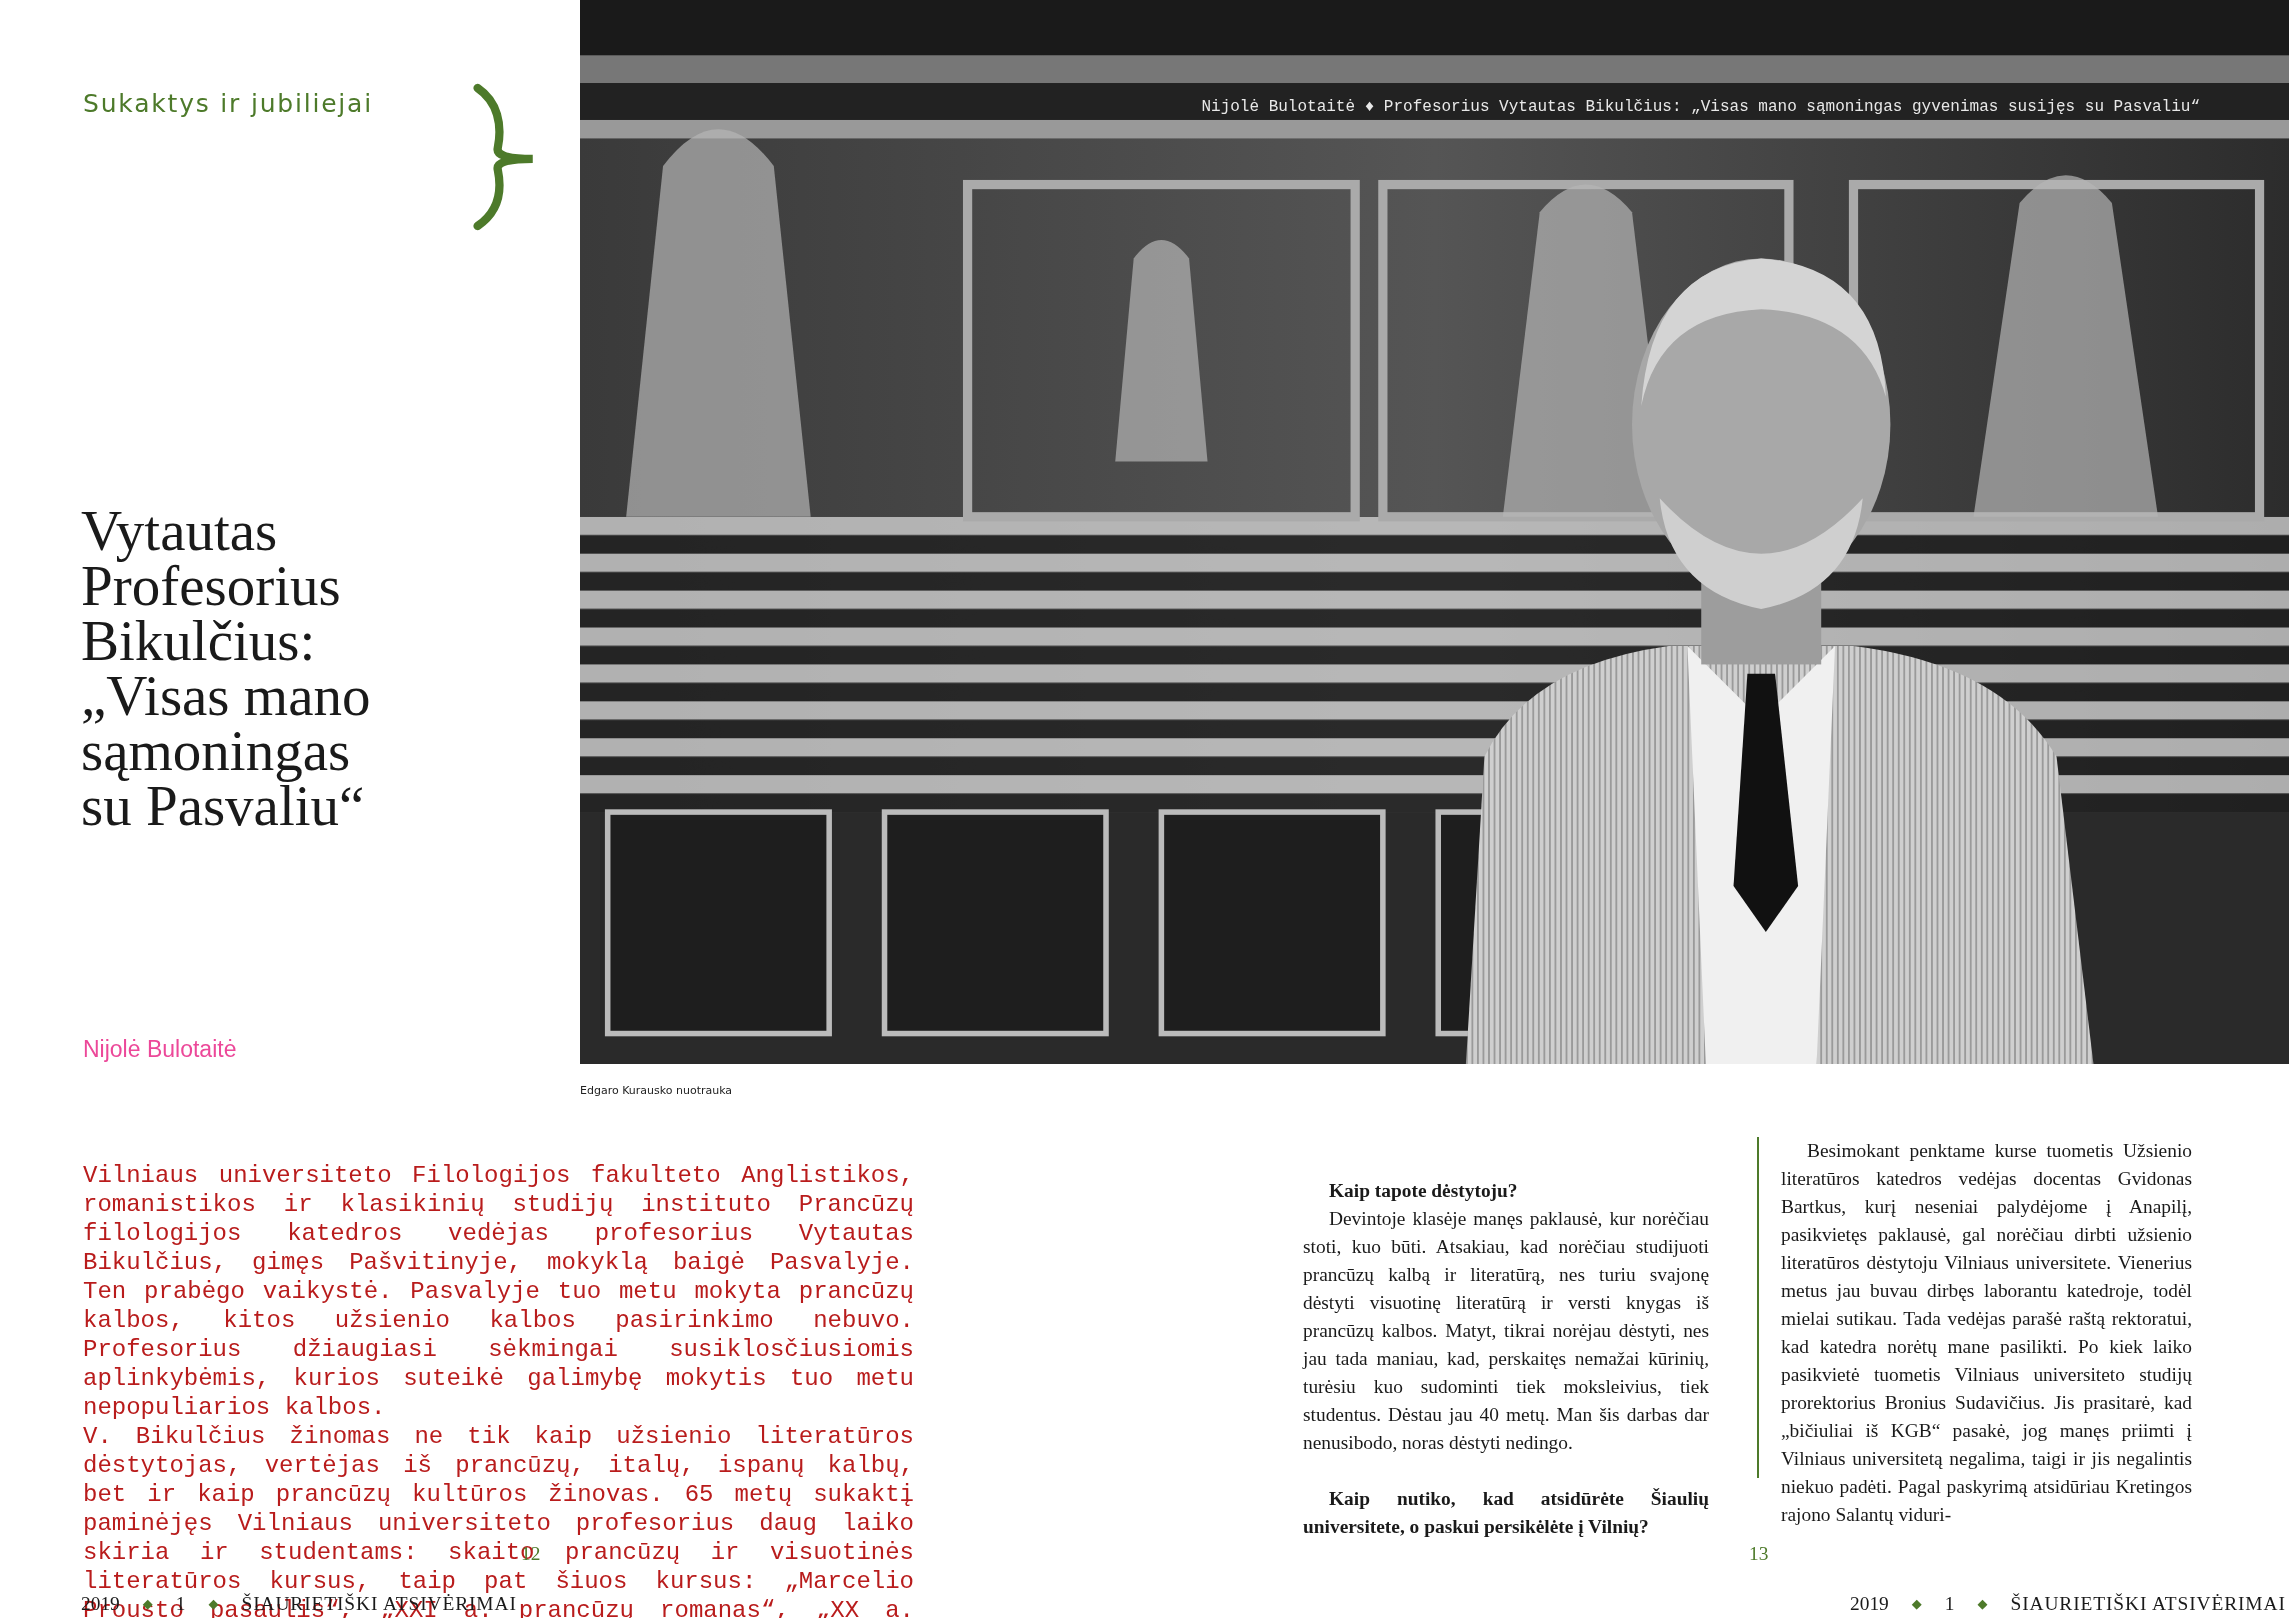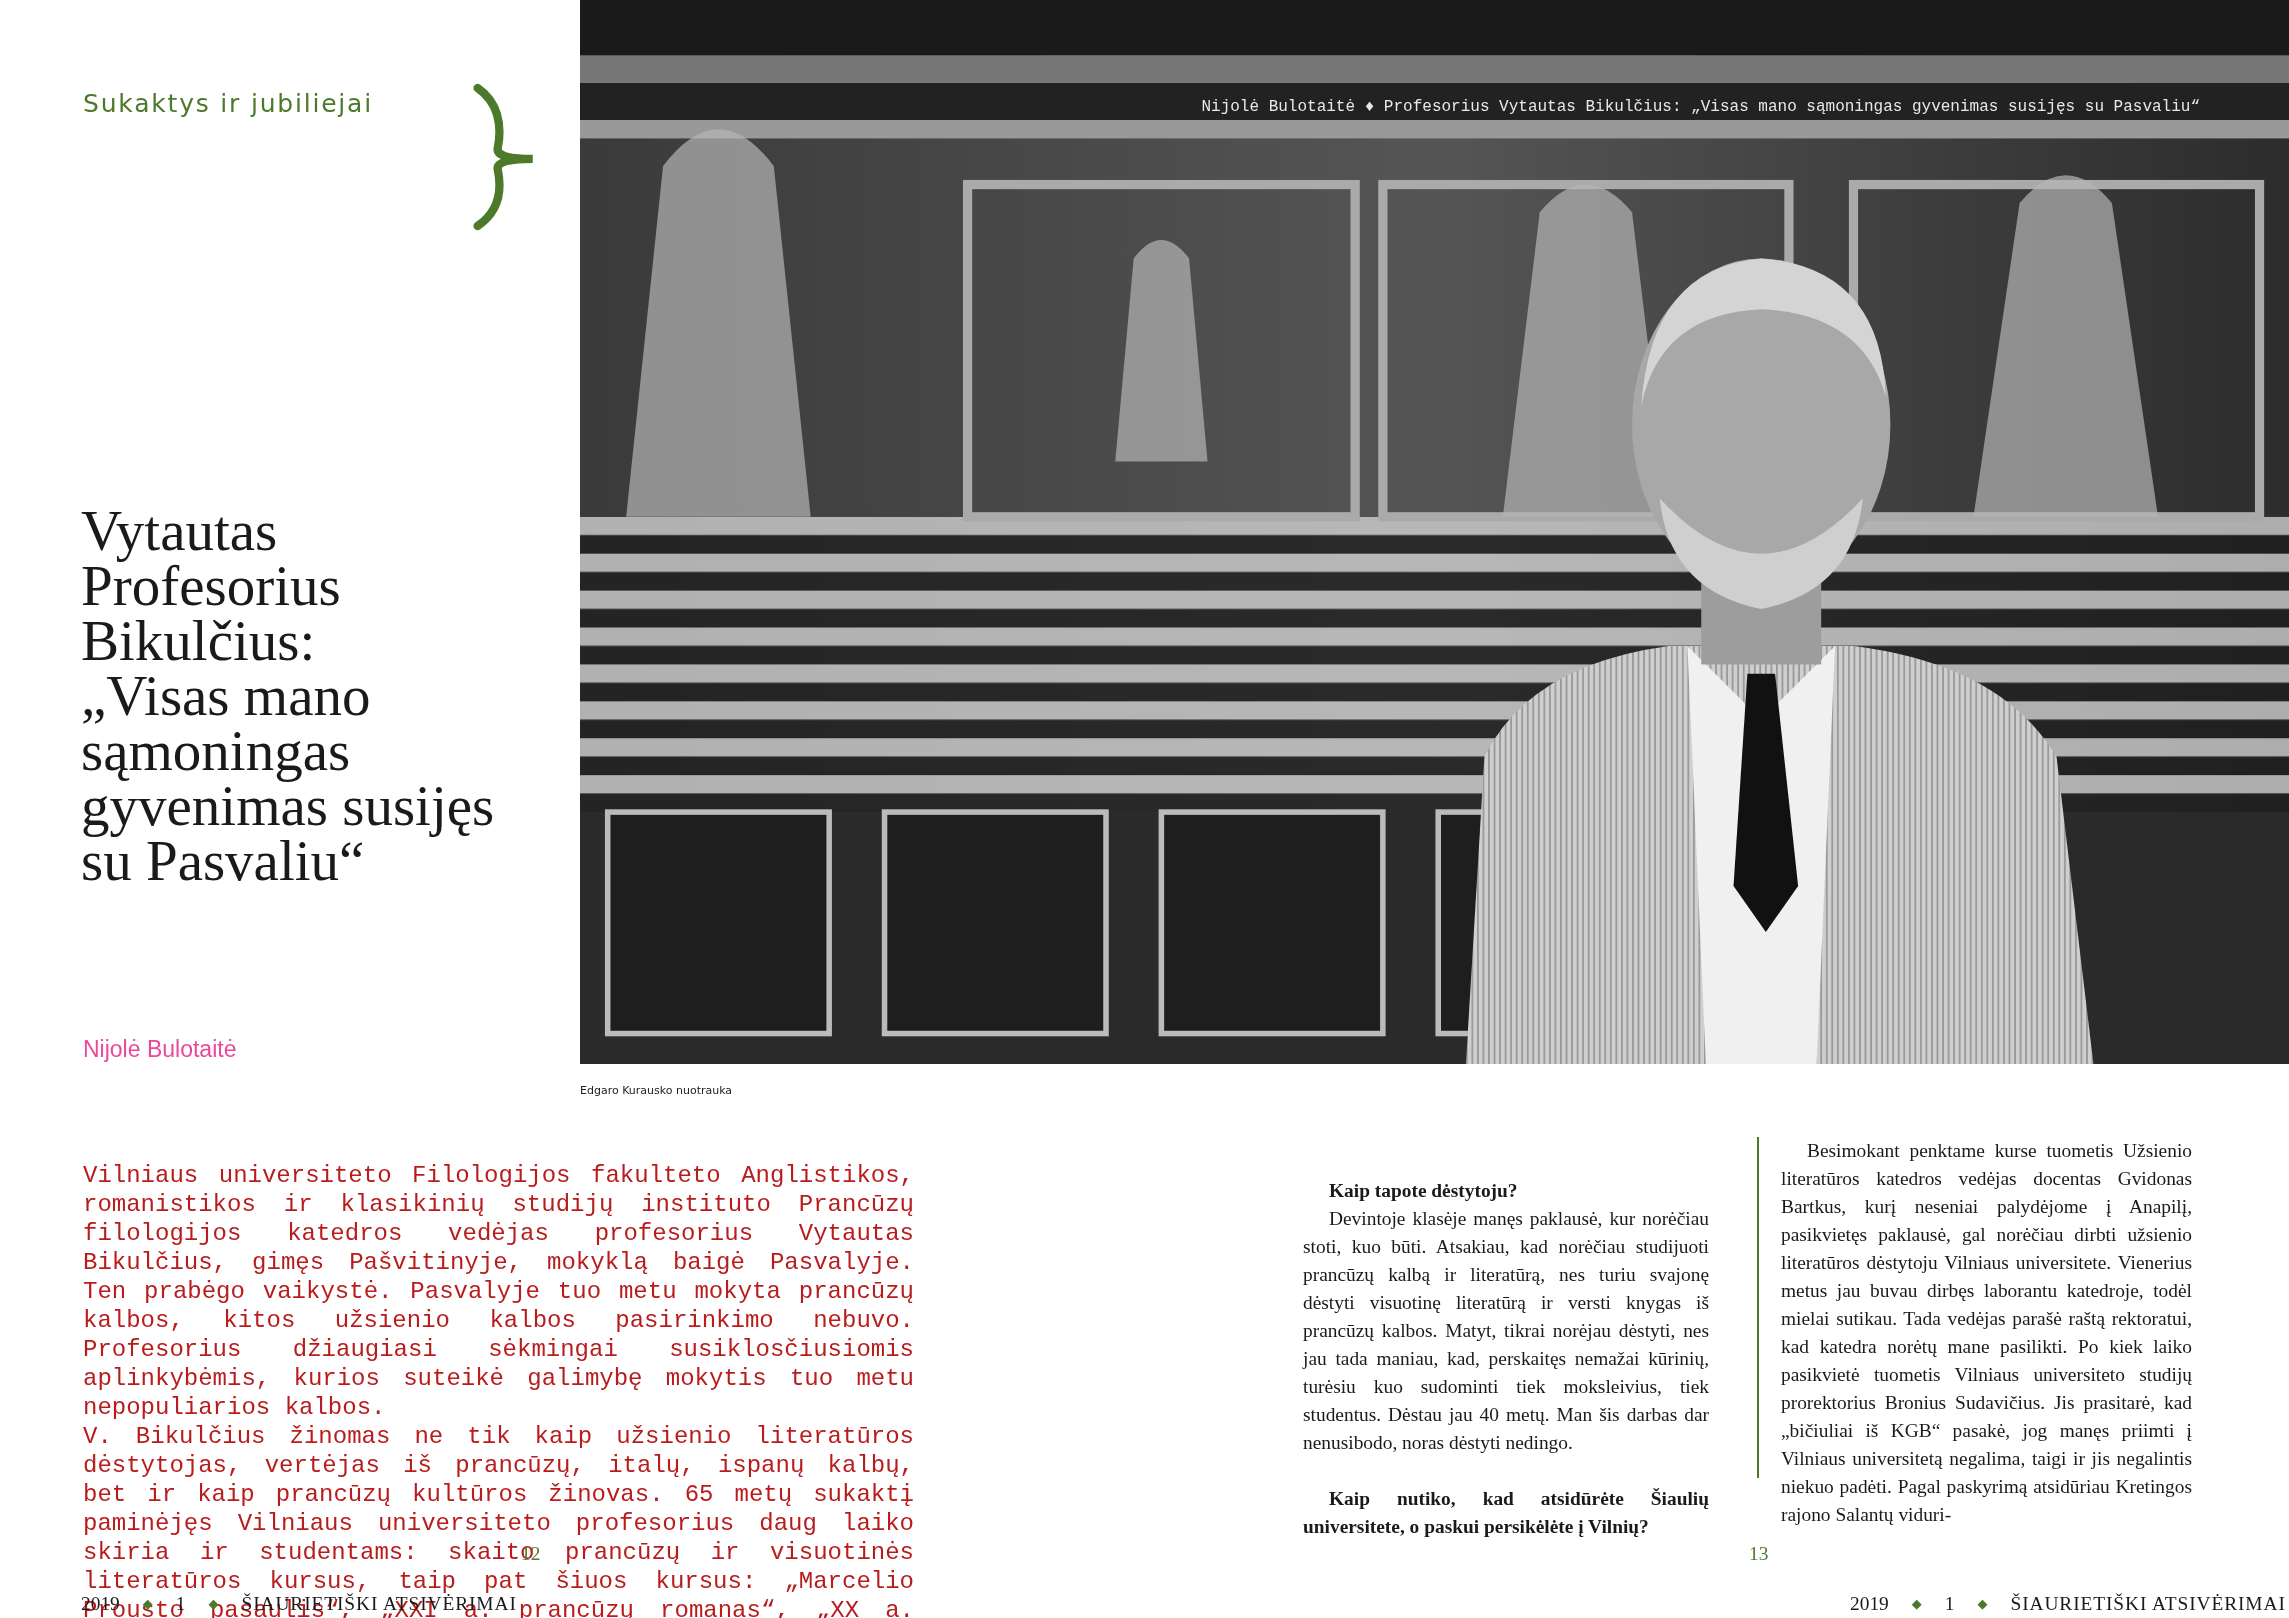--- a/index.html
+++ b/index.html
@@ -76,7 +76,6 @@
   <span>Bikulčius:</span>
   <span>„Visas mano</span>
   <span>sąmoningas</span>
-  <span>gyvenimas susijęs</span>
   <span>su Pasvaliu“</span>
 </h1>
 

